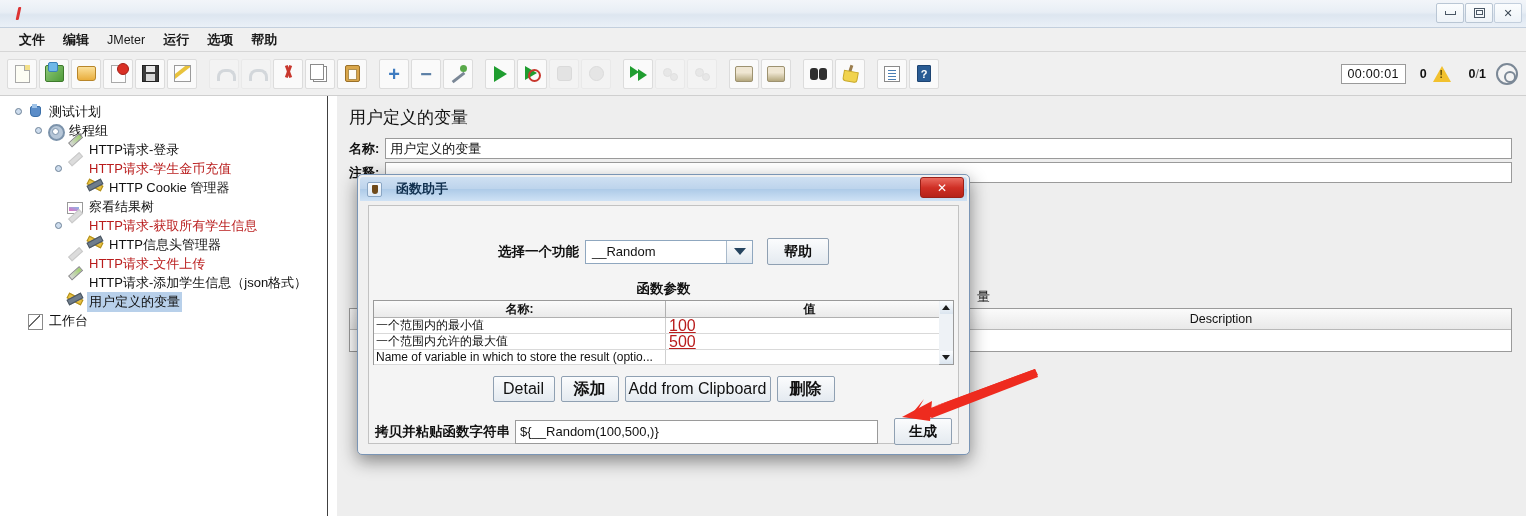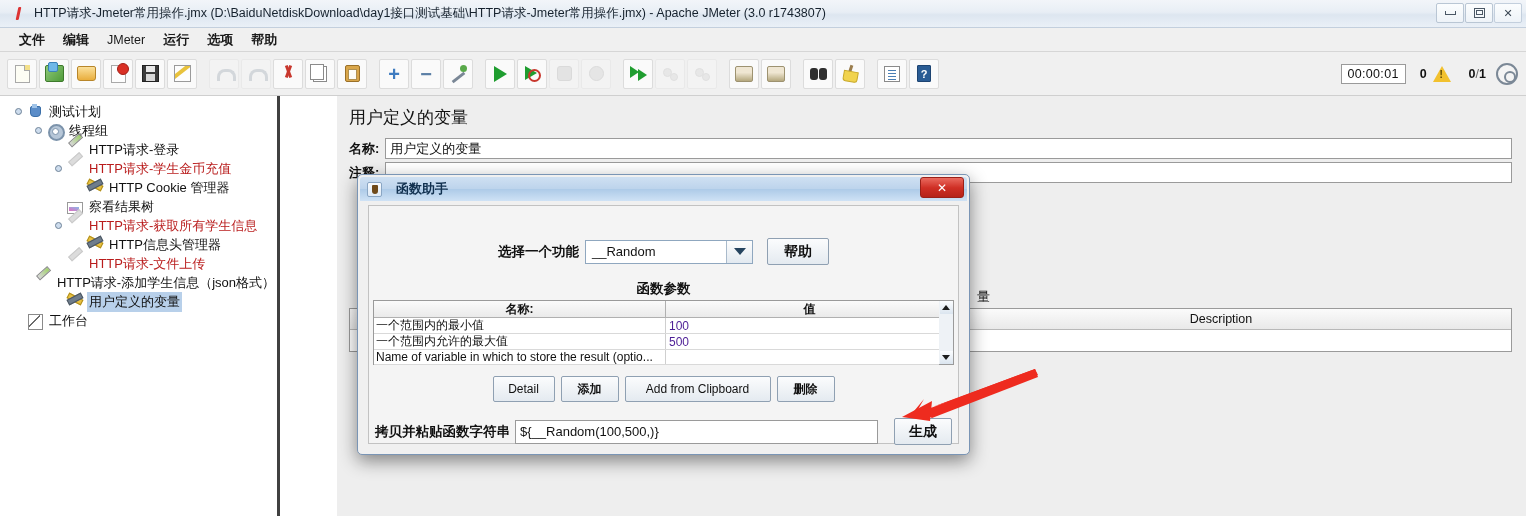--- a/index.html
+++ b/index.html
@@ -327,7 +327,6 @@
 
 <div id="titlebar">
   <span class="tb-icon"></span>
-  <span class="tb-title">HTTP请求-Jmeter常用操作.jmx (D:\BaiduNetdiskDownload\day1接口测试基础\HTTP请求-Jmeter常用操作.jmx) - Apache JMeter (3.0 r1743807)</span>
   <div class="winbtns">
     <div class="winbtn">
         <span class="glyph-min"></span>

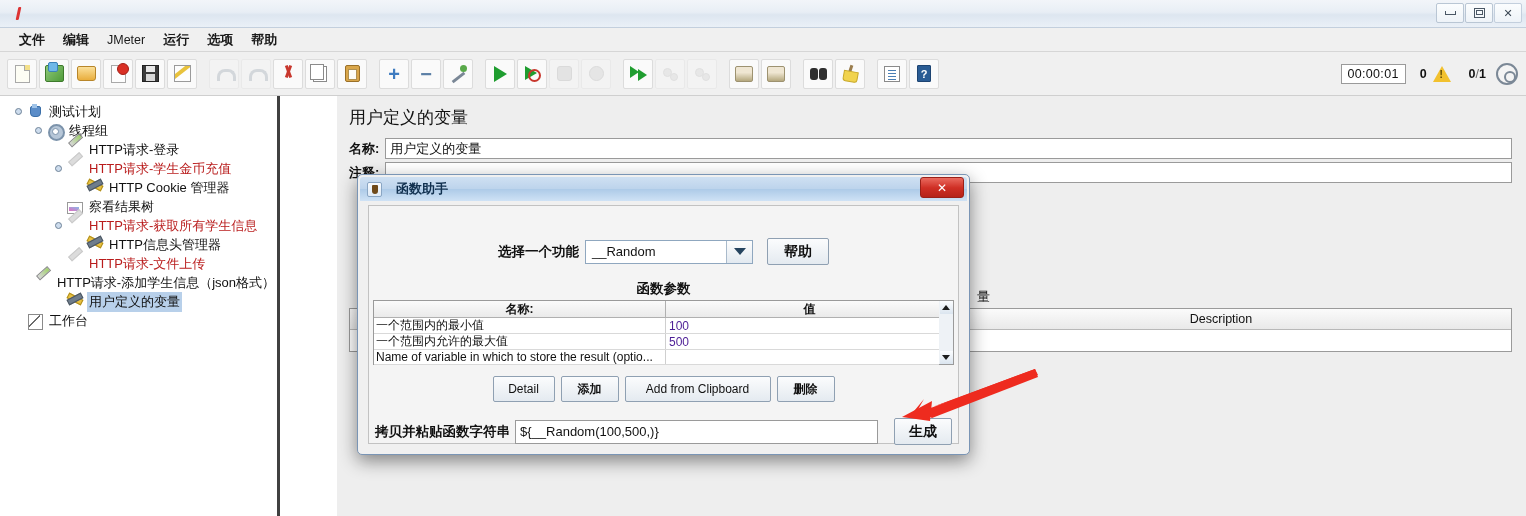--- a/index.html
+++ b/index.html
@@ -146,8 +146,8 @@
 
   
   #tree-panel{
-    position:absolute; left:0; top:96px; width:280px; bottom:0;
-    background:#fff; border-right:3px solid #404040;
+    position:absolute; left:0; top:96px; width:328px; bottom:0;
+    background:#fff; border-right:1px solid #404040;
   }
   #tree-panel .tree{ padding:6px 0 0 8px; }
   .tnode{ display:flex; align-items:center; height:19px; white-space:nowrap; font-size:13px; color:#111;}

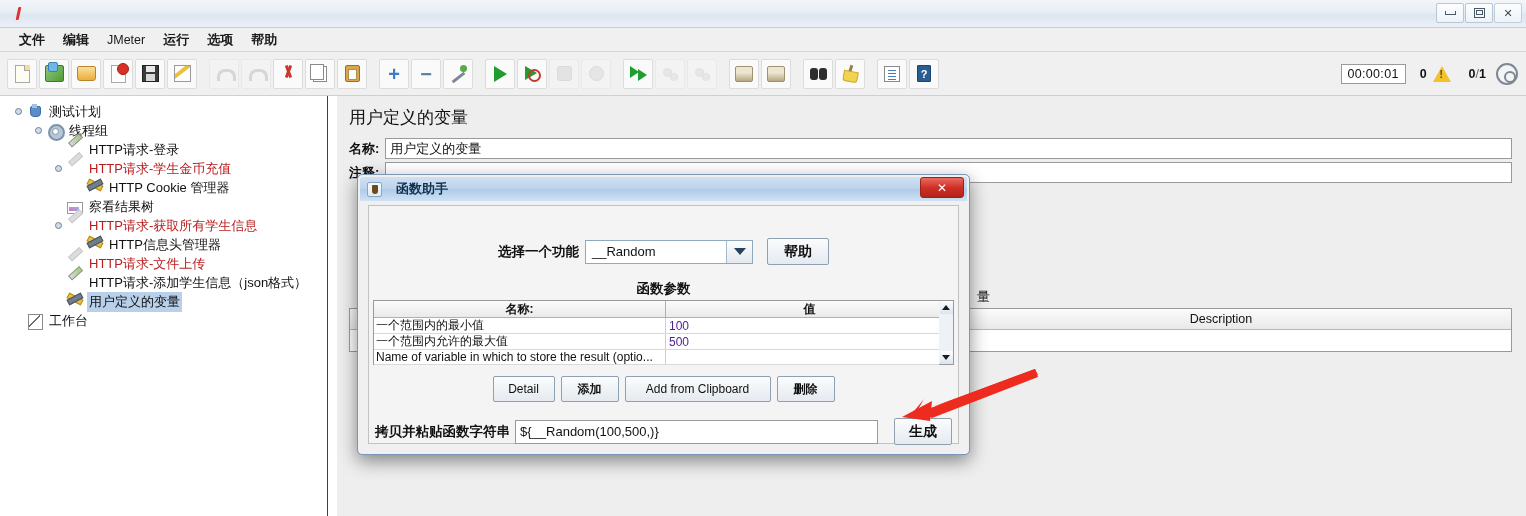--- a/index.html
+++ b/index.html
@@ -282,7 +282,7 @@
   #fn-table .ft-head .c2{ flex:1; display:flex;align-items:center;justify-content:center;font-size:12px;font-weight:bold;color:#111;}
   #fn-table .ft-row{ display:flex; height:16px; border-bottom:1px solid #d9d9d9;}
   #fn-table .ft-row .c1{ width:292px; border-right:1px solid #cfcfcf; font-size:12px; color:#111; padding-left:2px; display:flex;align-items:center; overflow:hidden;}
-  #fn-table .ft-row .c2{ flex:1; font-size:12px; color:#4c1d95; padding-left:3px; display:flex;align-items:center;}
+  #fn-table .ft-row .c2{ flex:1; font-size:16px; color:#b91c1c; padding-left:3px; display:flex;align-items:center;text-decoration:underline;}
   #fn-scroll{
     position:absolute; right:4px; top:94px; width:15px; height:65px;
     background:#eef2f6; border:1px solid #9a9a9a; border-left:none;

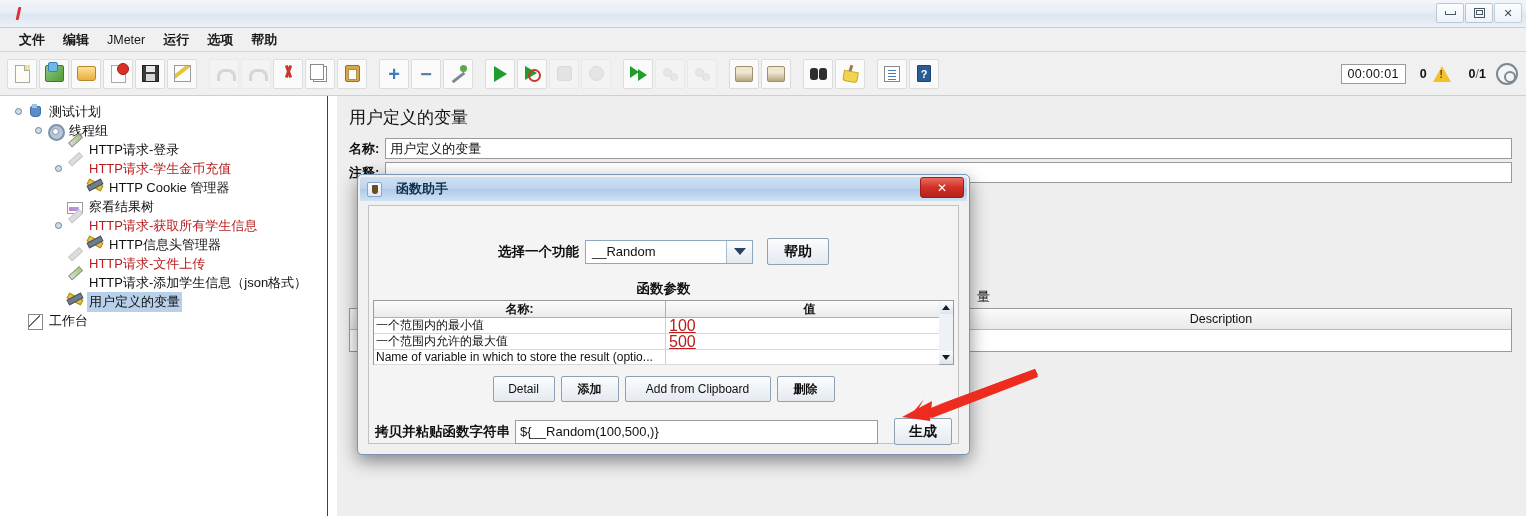--- a/index.html
+++ b/index.html
@@ -262,7 +262,7 @@
   .btn{
     background:linear-gradient(to bottom,#fbfcfd,#e4eaf0);
     border:1px solid #8fa0b2; border-radius:2px;
-    font-size:12px; color:#111; padding:4px 10px;
+    font-size:16px; color:#111; padding:4px 10px;
     display:inline-flex; align-items:center; justify-content:center;
     white-space:nowrap;
   }

